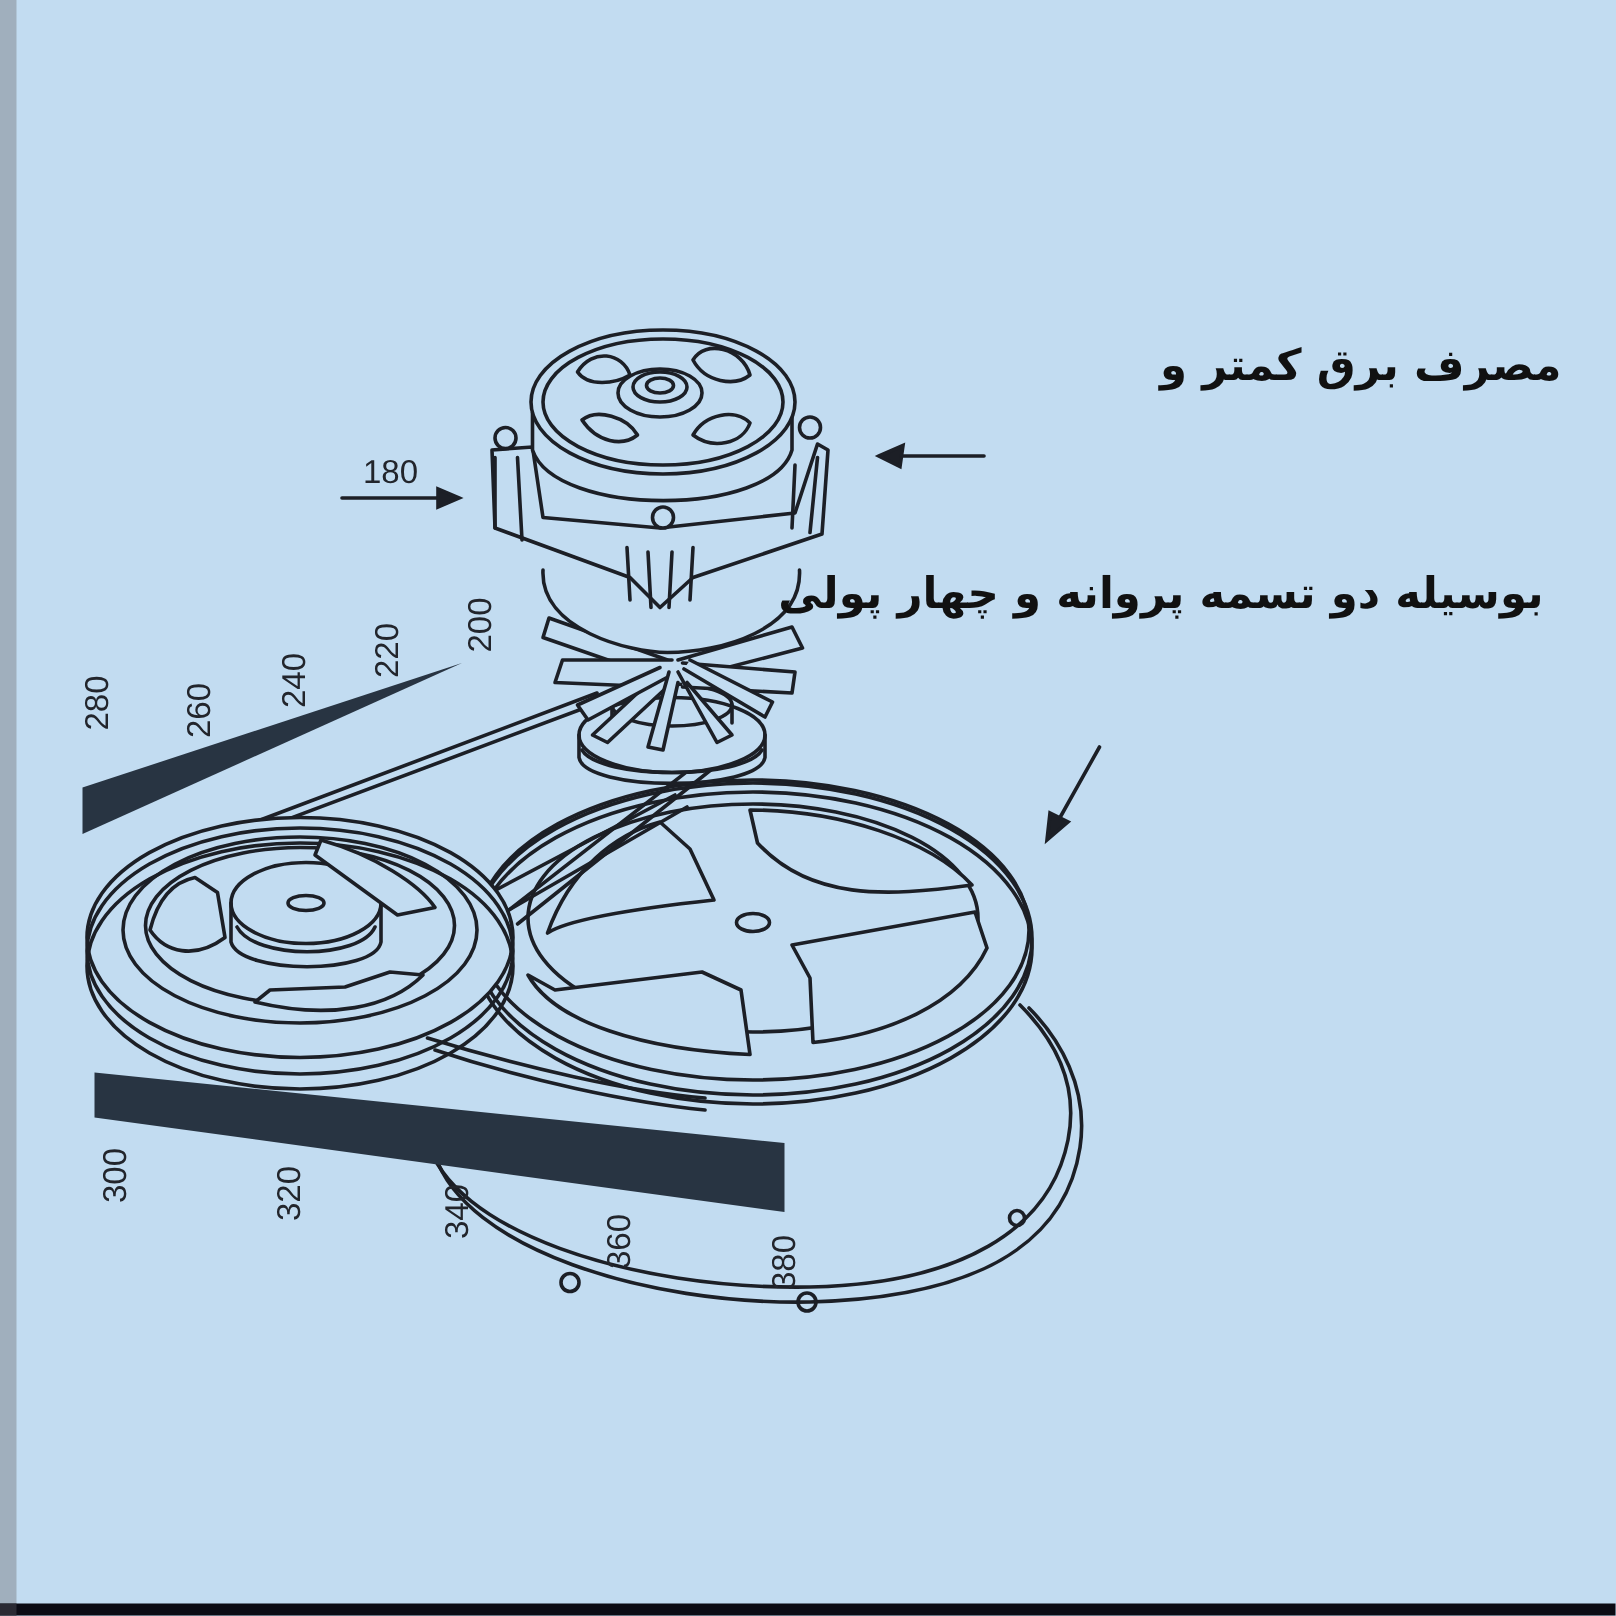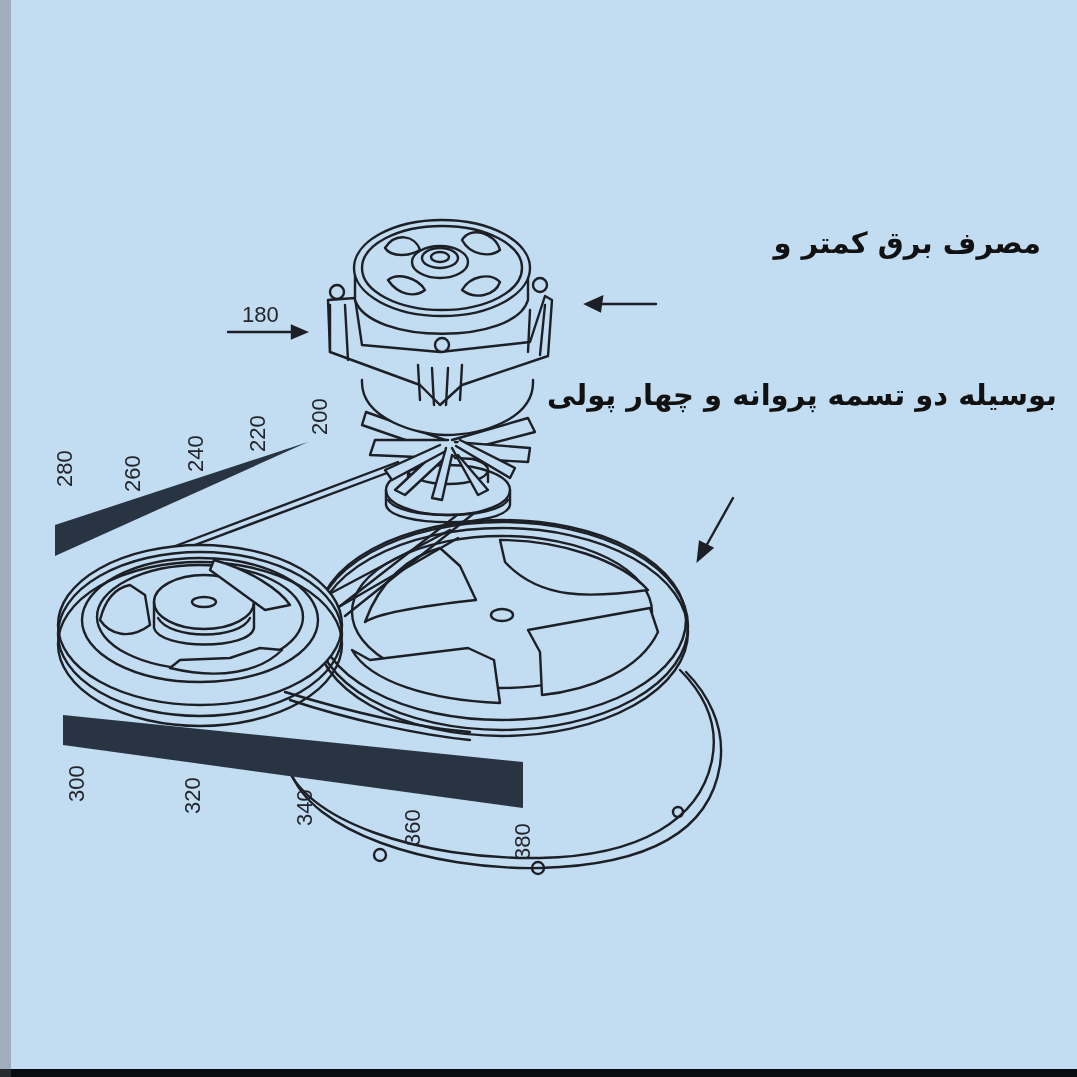--- a/index.html
+++ b/index.html
@@ -19,7 +19,7 @@
   }
   .callout .line { display: block; height: 50px; line-height: 50px; white-space: nowrap; }
   #callout-1 { right: 36px; top: 218px; }
-  #callout-2 { right: 20px; top: 368px; }
+  #callout-2 { right: 48px; top: 368px; }
   #callout-2 .line { height: 54px; line-height: 54px; }
 </style>
 </head>

